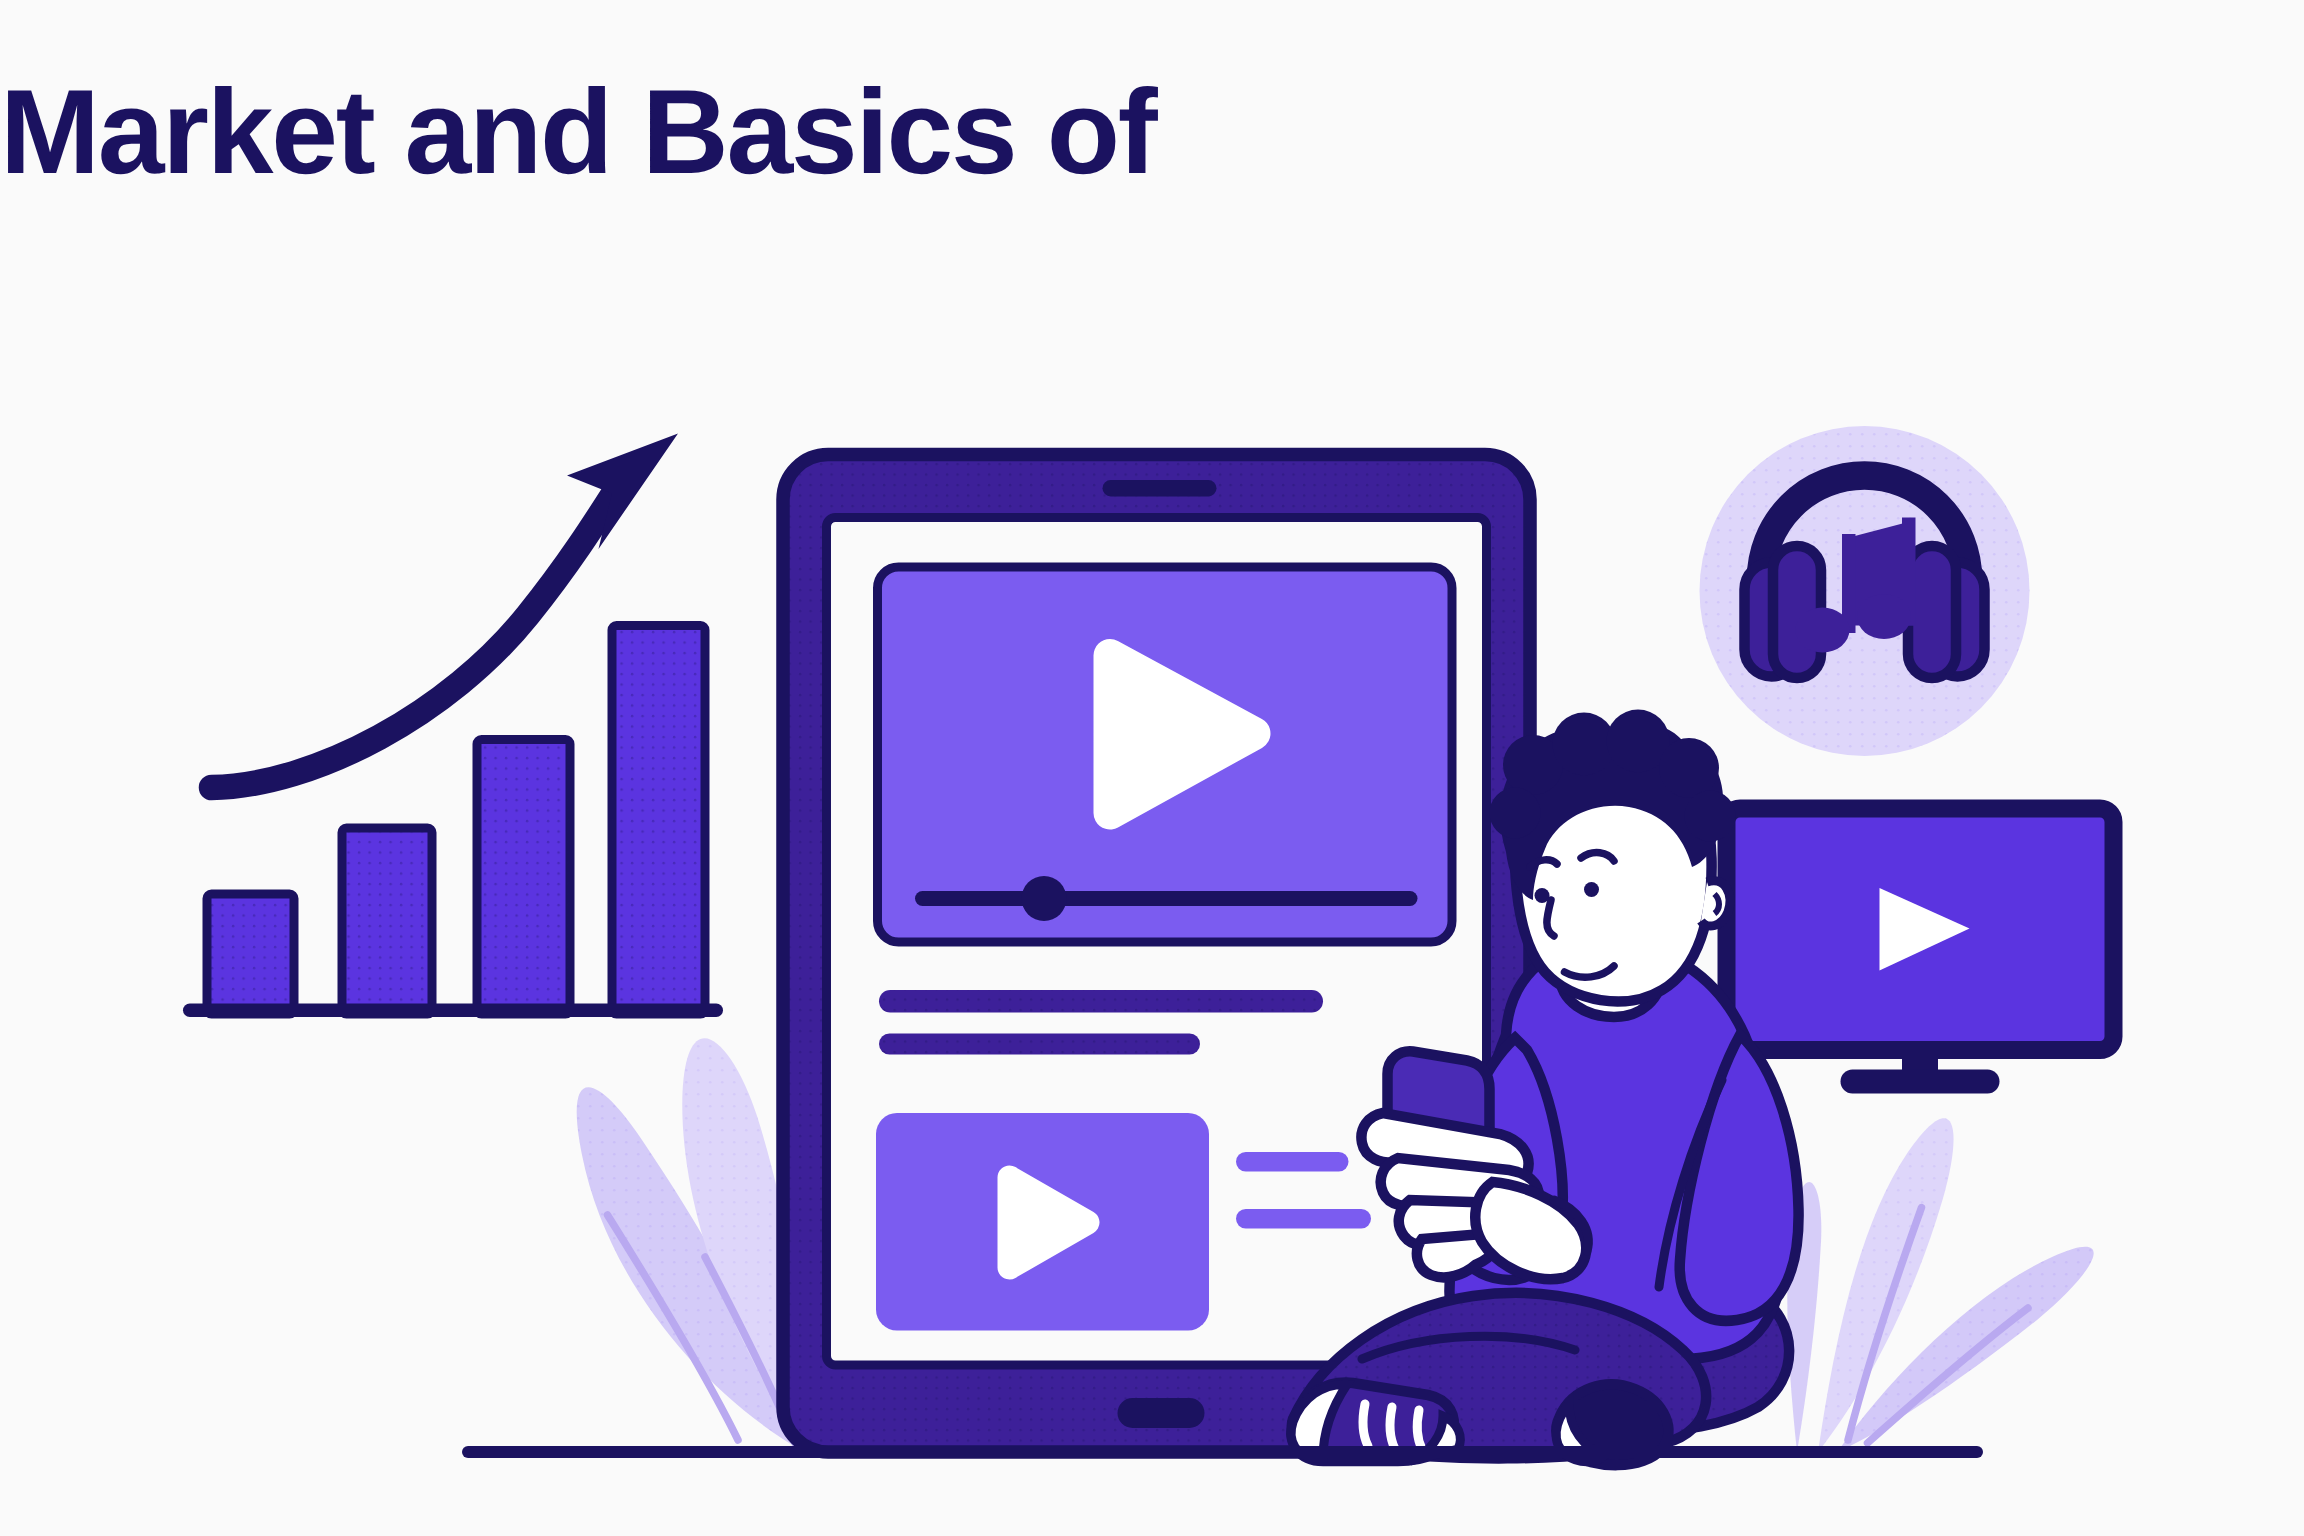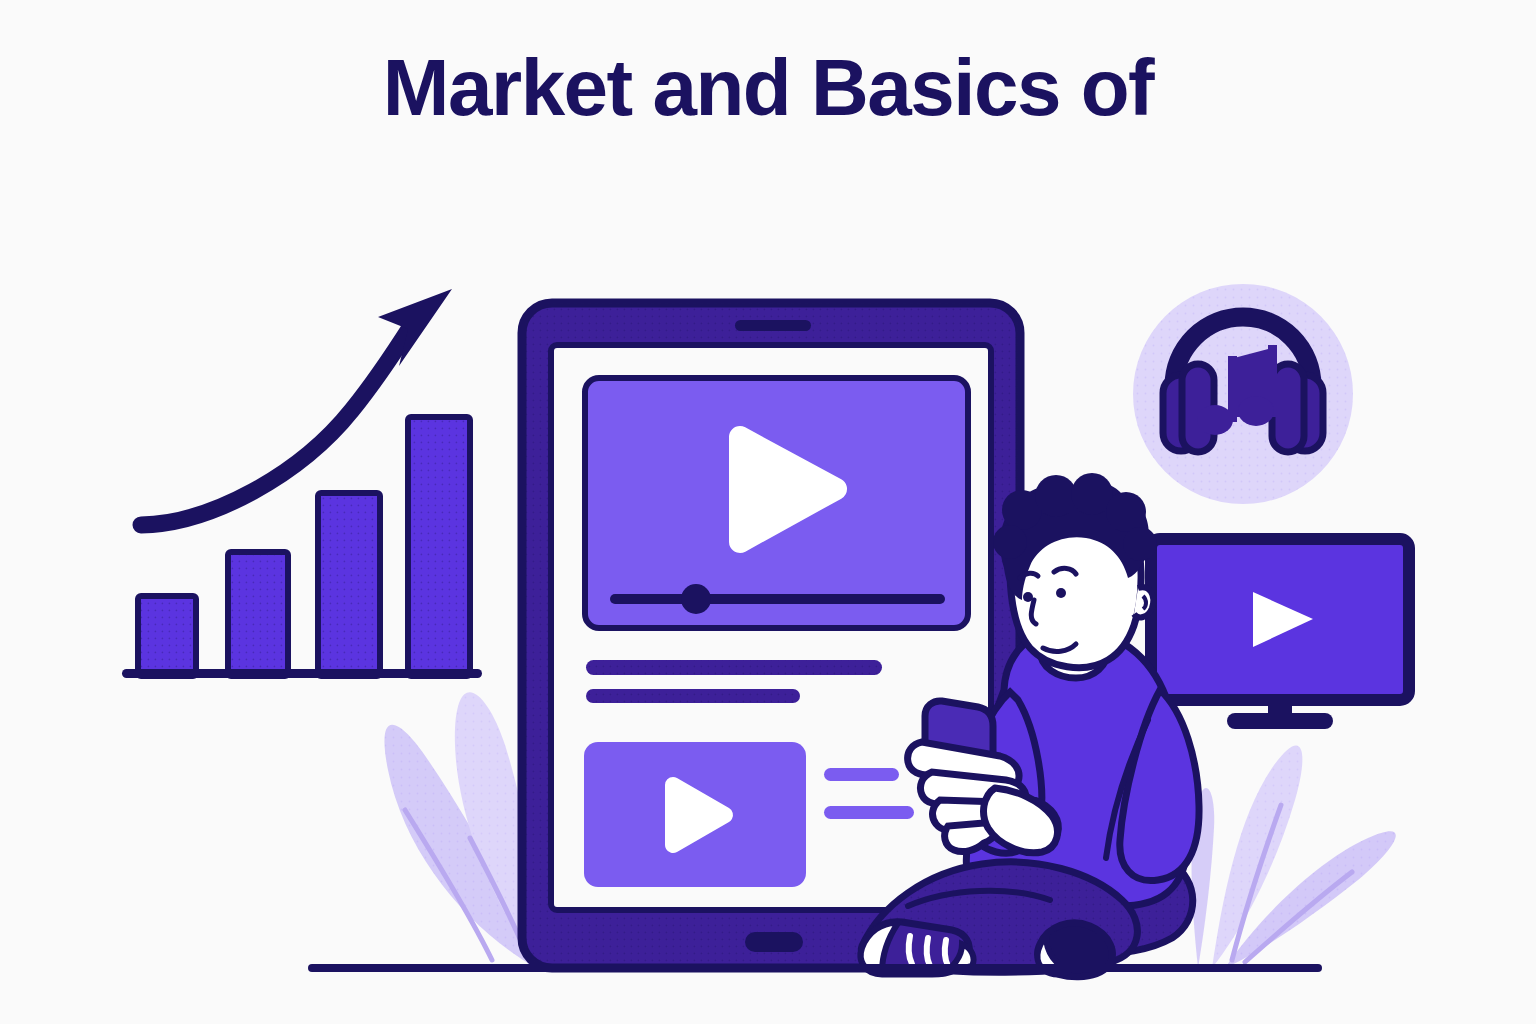--- a/index.html
+++ b/index.html
@@ -13,7 +13,7 @@
   #art{position:absolute;inset:0;}
   .title-wrap{
     position:absolute;left:0;top:48px;width:1536px;
-    text-align:center;pointer-events:none;
+    text-align:left;pointer-events:none;
   }
   .title-line{
     font-family:"Liberation Sans", sans-serif;

